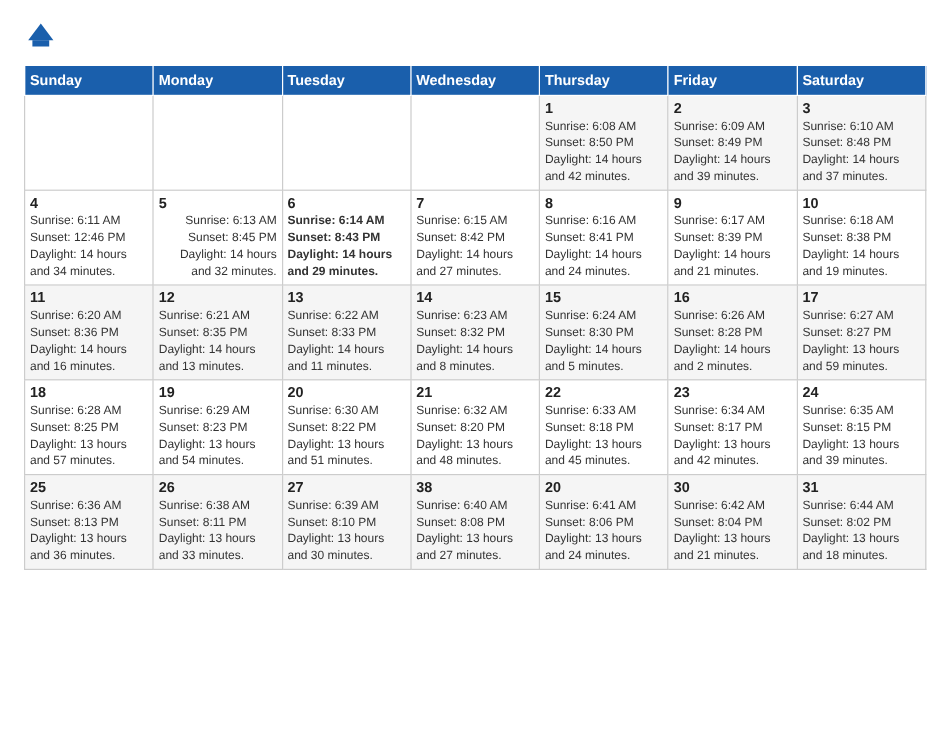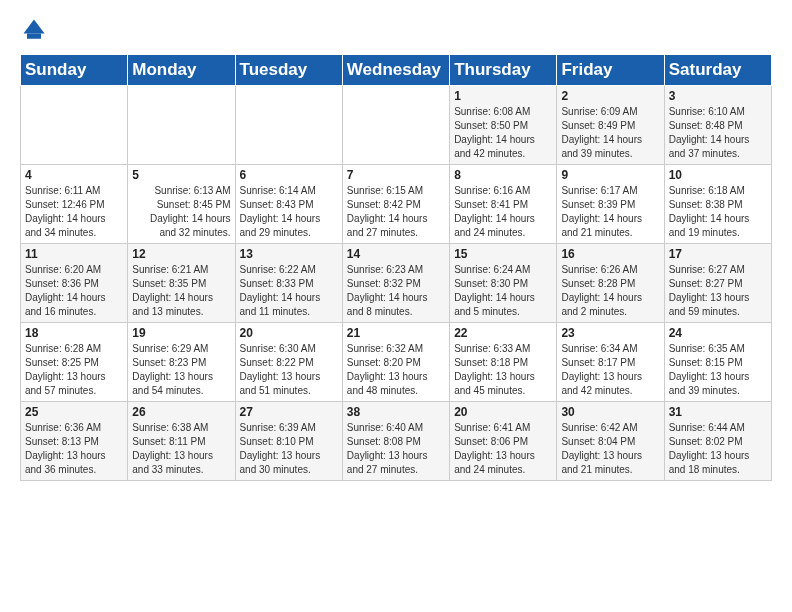--- a/index.html
+++ b/index.html
@@ -63,7 +63,7 @@
     thead tr th {
       background-color: #1a5fac;
       color: #fff;
-      font-size: 17px;
+      font-size: 12px;
       font-weight: bold;
       padding: 5px 4px;
       text-align: left;

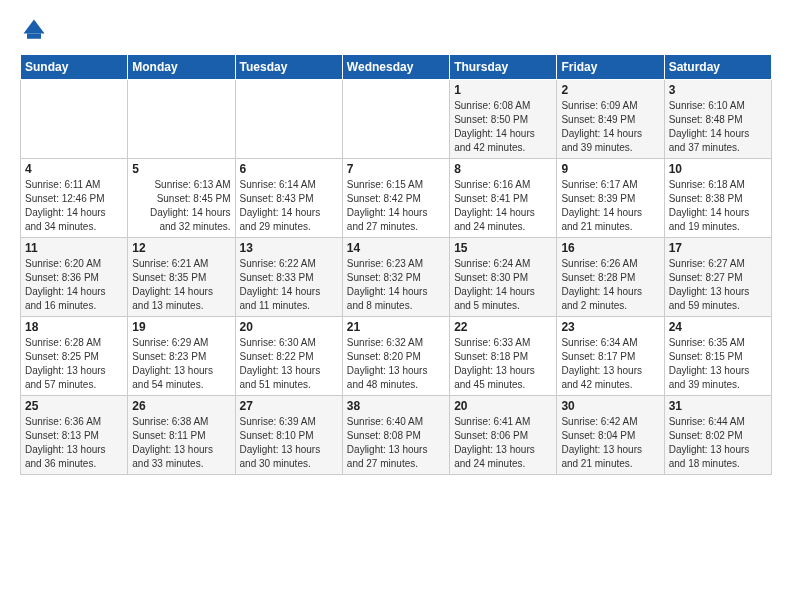--- a/index.html
+++ b/index.html
@@ -170,7 +170,7 @@
           </td>
           <td>
             <span class="day-num">6</span>
-            <div class="day-info" style="white-space: pre-line;">Sunrise: 6:14 AM
+            <div class="day-info" style="white-space: pre-line; font-weight: bold;">Sunrise: 6:14 AM
 Sunset: 8:43 PM
 Daylight: 14 hours and 29 minutes.</div>
           </td>

